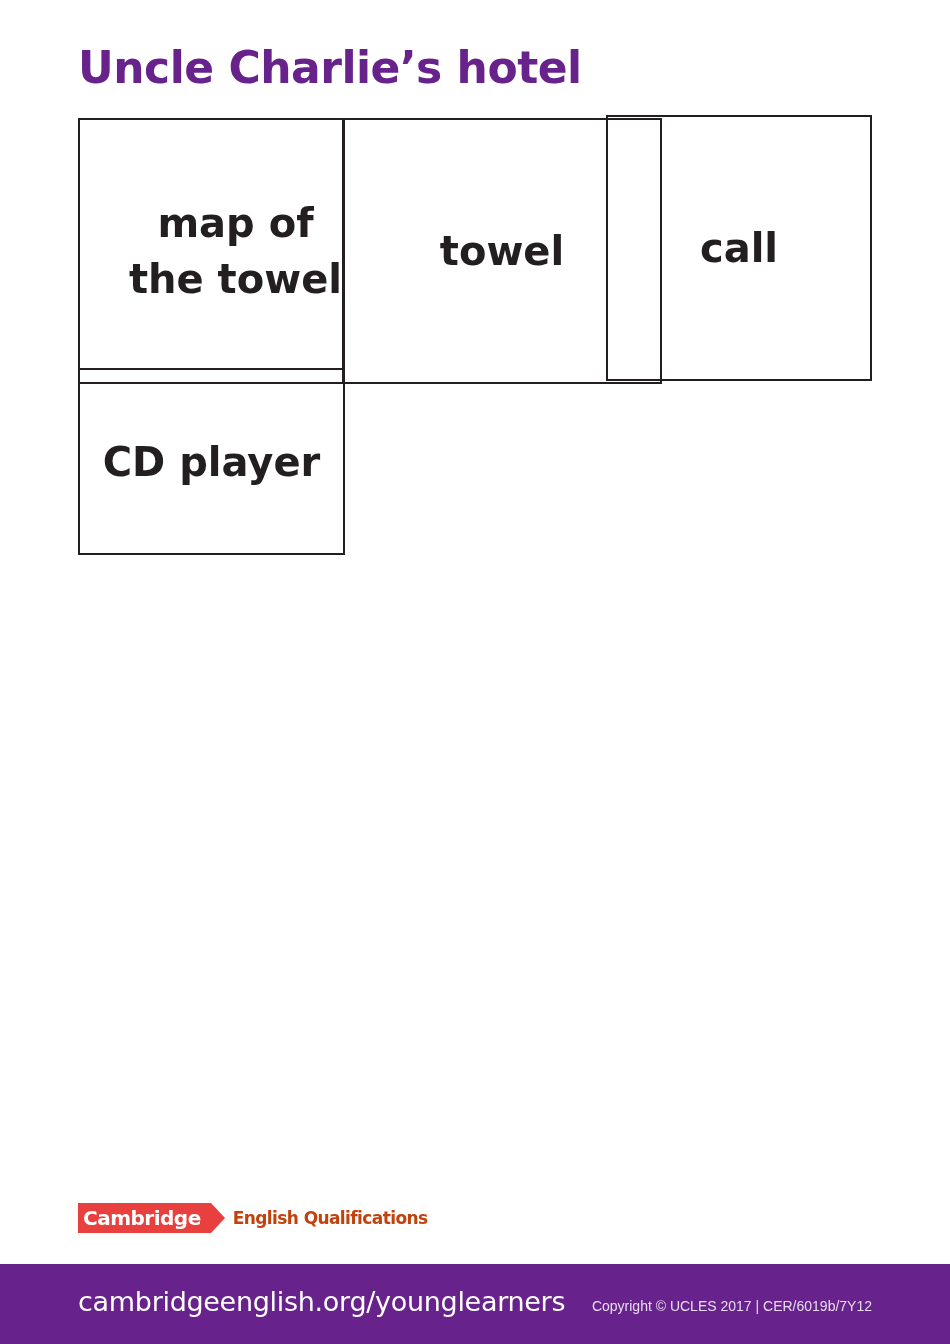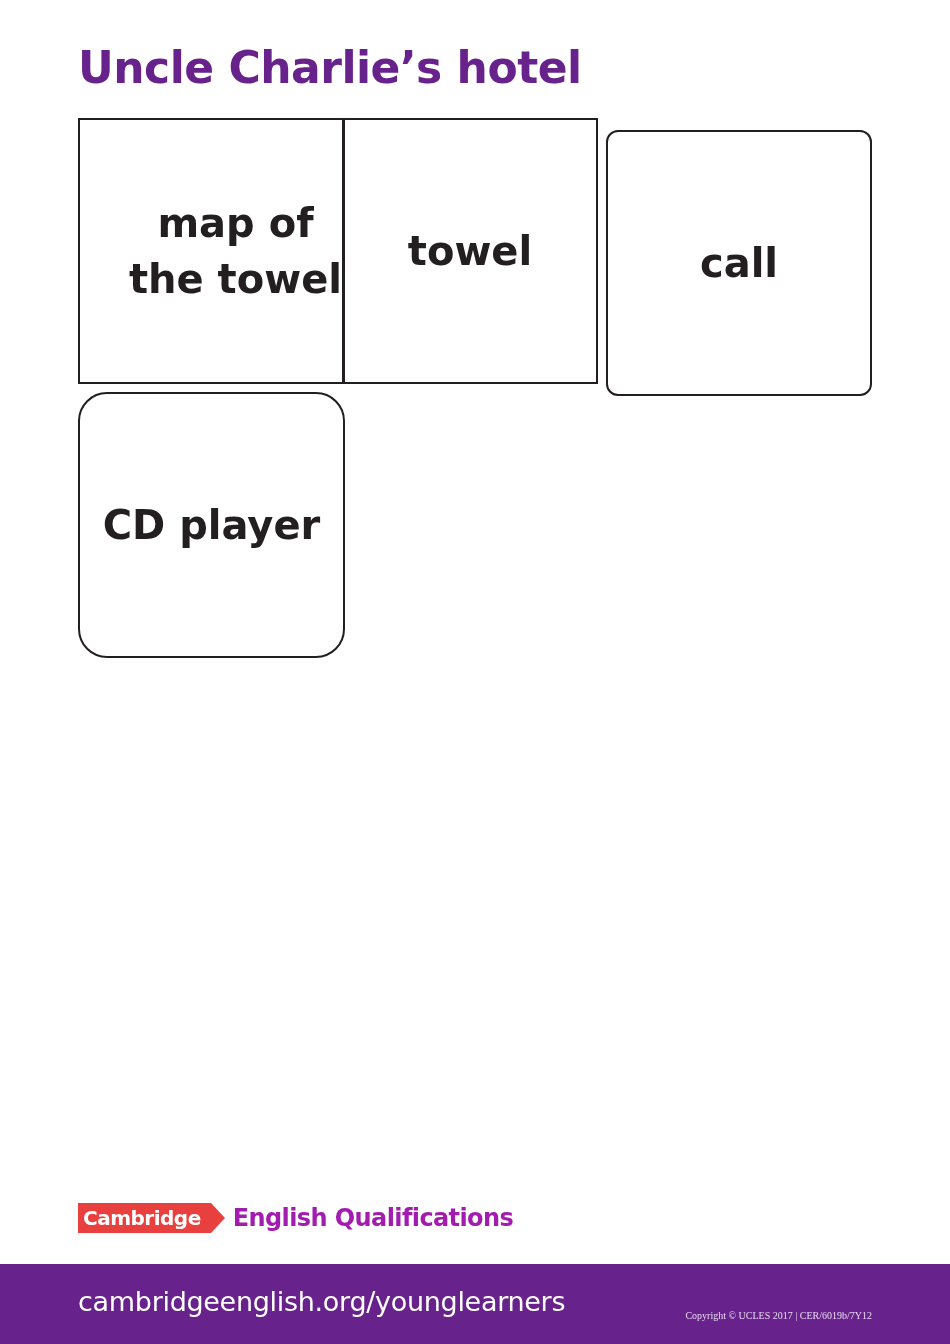--- a/index.html
+++ b/index.html
@@ -76,7 +76,7 @@
   </div>
 </div>
 
-<div class="card" style="left:342px; top:118px; width:256px; height:266px;">
+<div class="card" style="left:342px; top:118px; width:320px; height:266px;">
   <span>towel</span>
 </div>
 

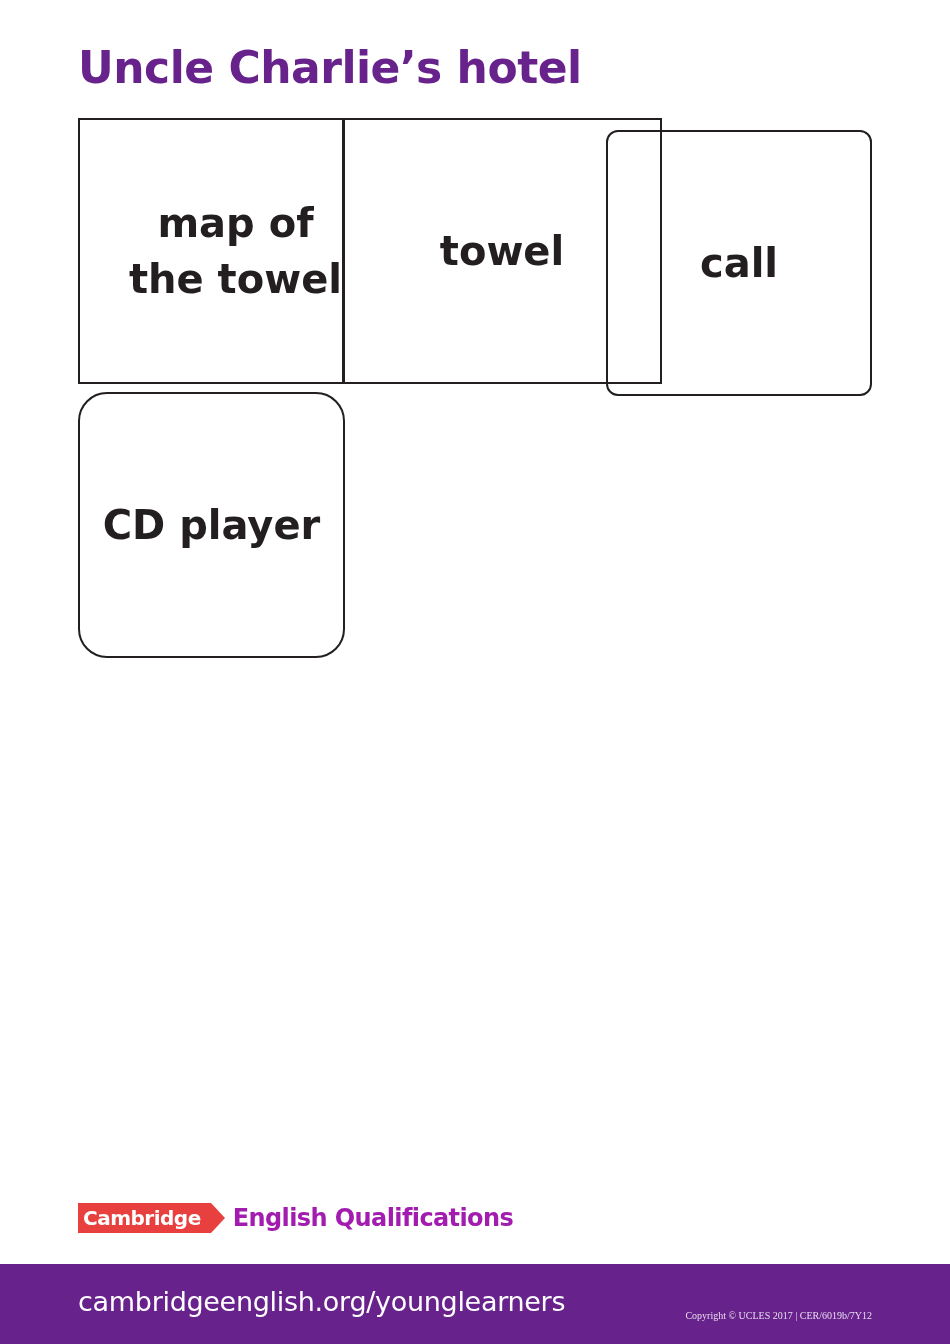--- a/index.html
+++ b/index.html
@@ -80,7 +80,7 @@
   <span>towel</span>
 </div>
 
-<div class="card" style="left:606px; top:130px; width:266px; height:266px;border-radius:12px;">
+<div class="card" style="left:606px; top:115px; width:266px; height:266px;">
   <span>call</span>
 </div>
 

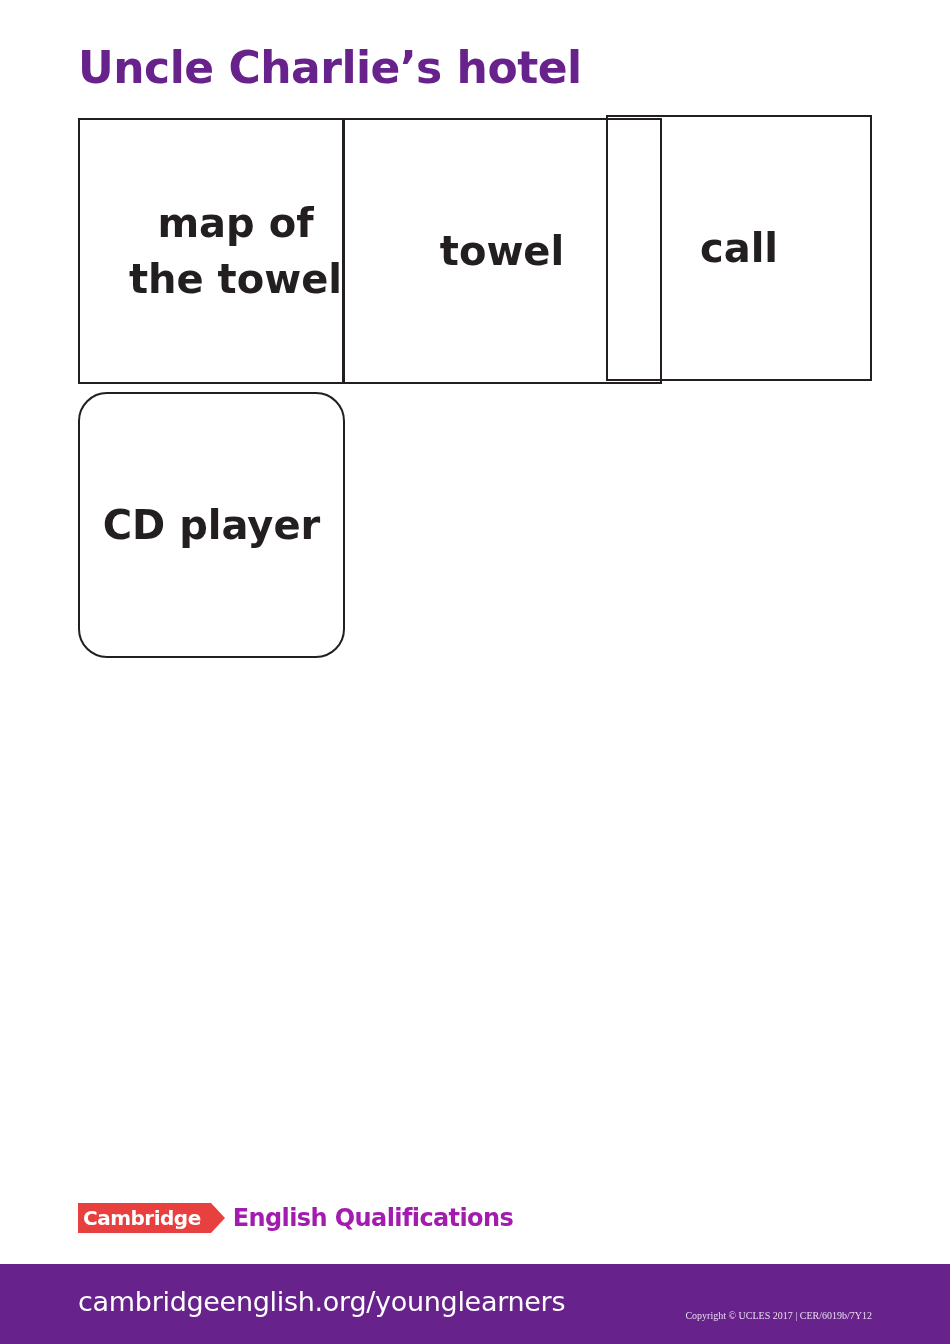--- a/index.html
+++ b/index.html
@@ -84,7 +84,7 @@
   <span>call</span>
 </div>
 
-<div class="card" style="left:78px; top:392px; width:267px; height:266px;border-radius:29px;">
+<div class="card" style="left:78px; top:368px; width:267px; height:187px;">
   <span>CD player</span>
 </div>
 

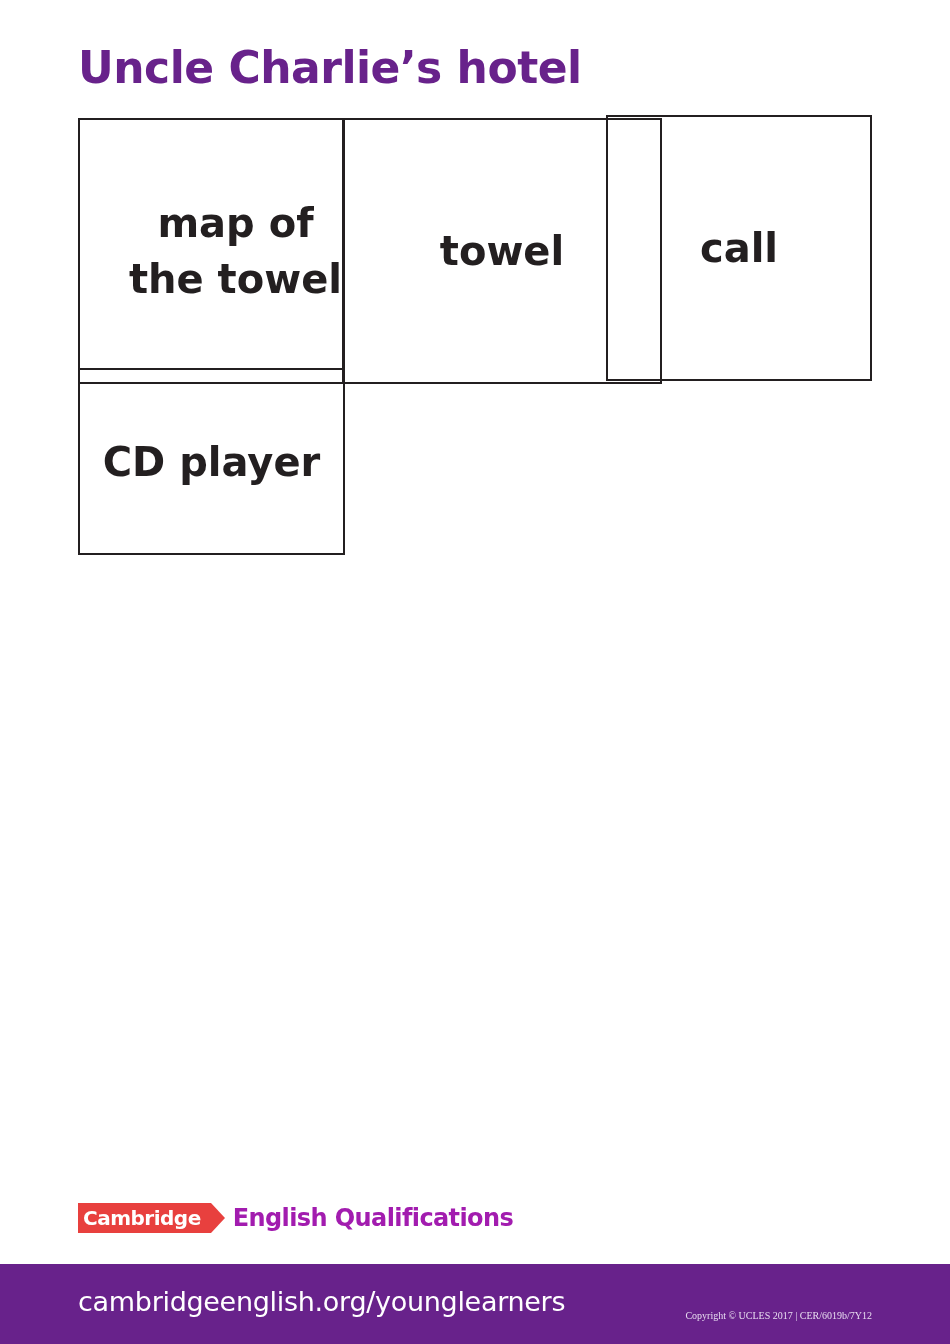--- a/index.html
+++ b/index.html
@@ -44,8 +44,8 @@
       border-left: 14px solid #e8403e;
     }
     .logo-text {
-      margin-left: 8px; font-size: 24px; font-weight: bold;
-      color: #a21caf; font-family: "DejaVu Sans", sans-serif;
+      margin-left: 8px; font-size: 17px; font-weight: bold;
+      color: #c2410c; font-family: "DejaVu Sans", sans-serif;
       letter-spacing: -0.6px;
     }
     .footer {

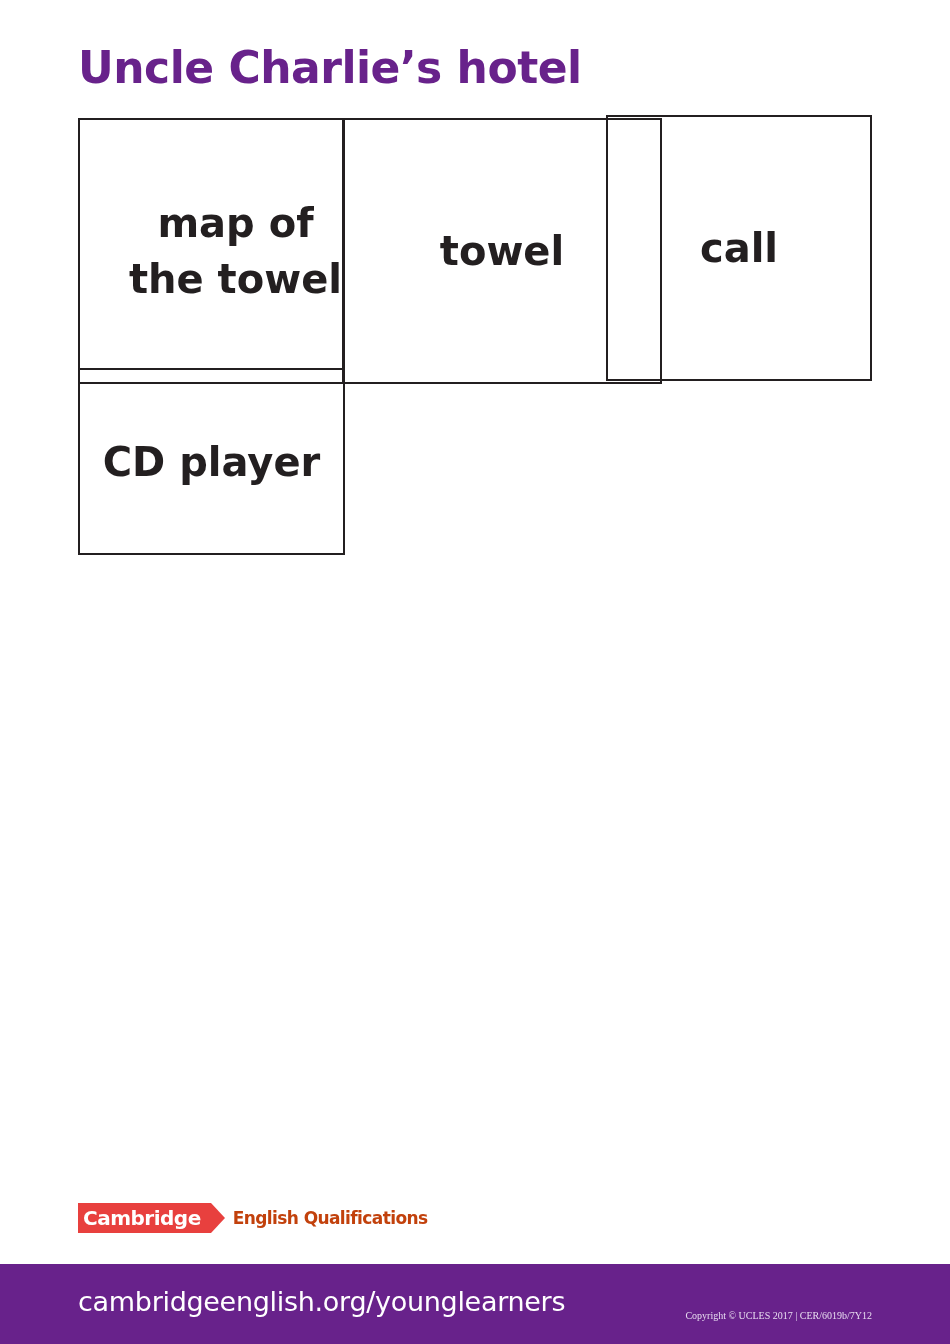--- a/index.html
+++ b/index.html
@@ -59,9 +59,8 @@
     }
     .footer-copy {
       position: absolute; right: 78px; top: 34px;
-      font-size: 10px; color: #e8dcf0;
-      font-family: Liberation Serif, serif;
-      margin-top: 12px;
+      font-size: 14px; color: #e8dcf0;
+      font-family: Liberation Sans, sans-serif;
     }
   </style>
 </head>

